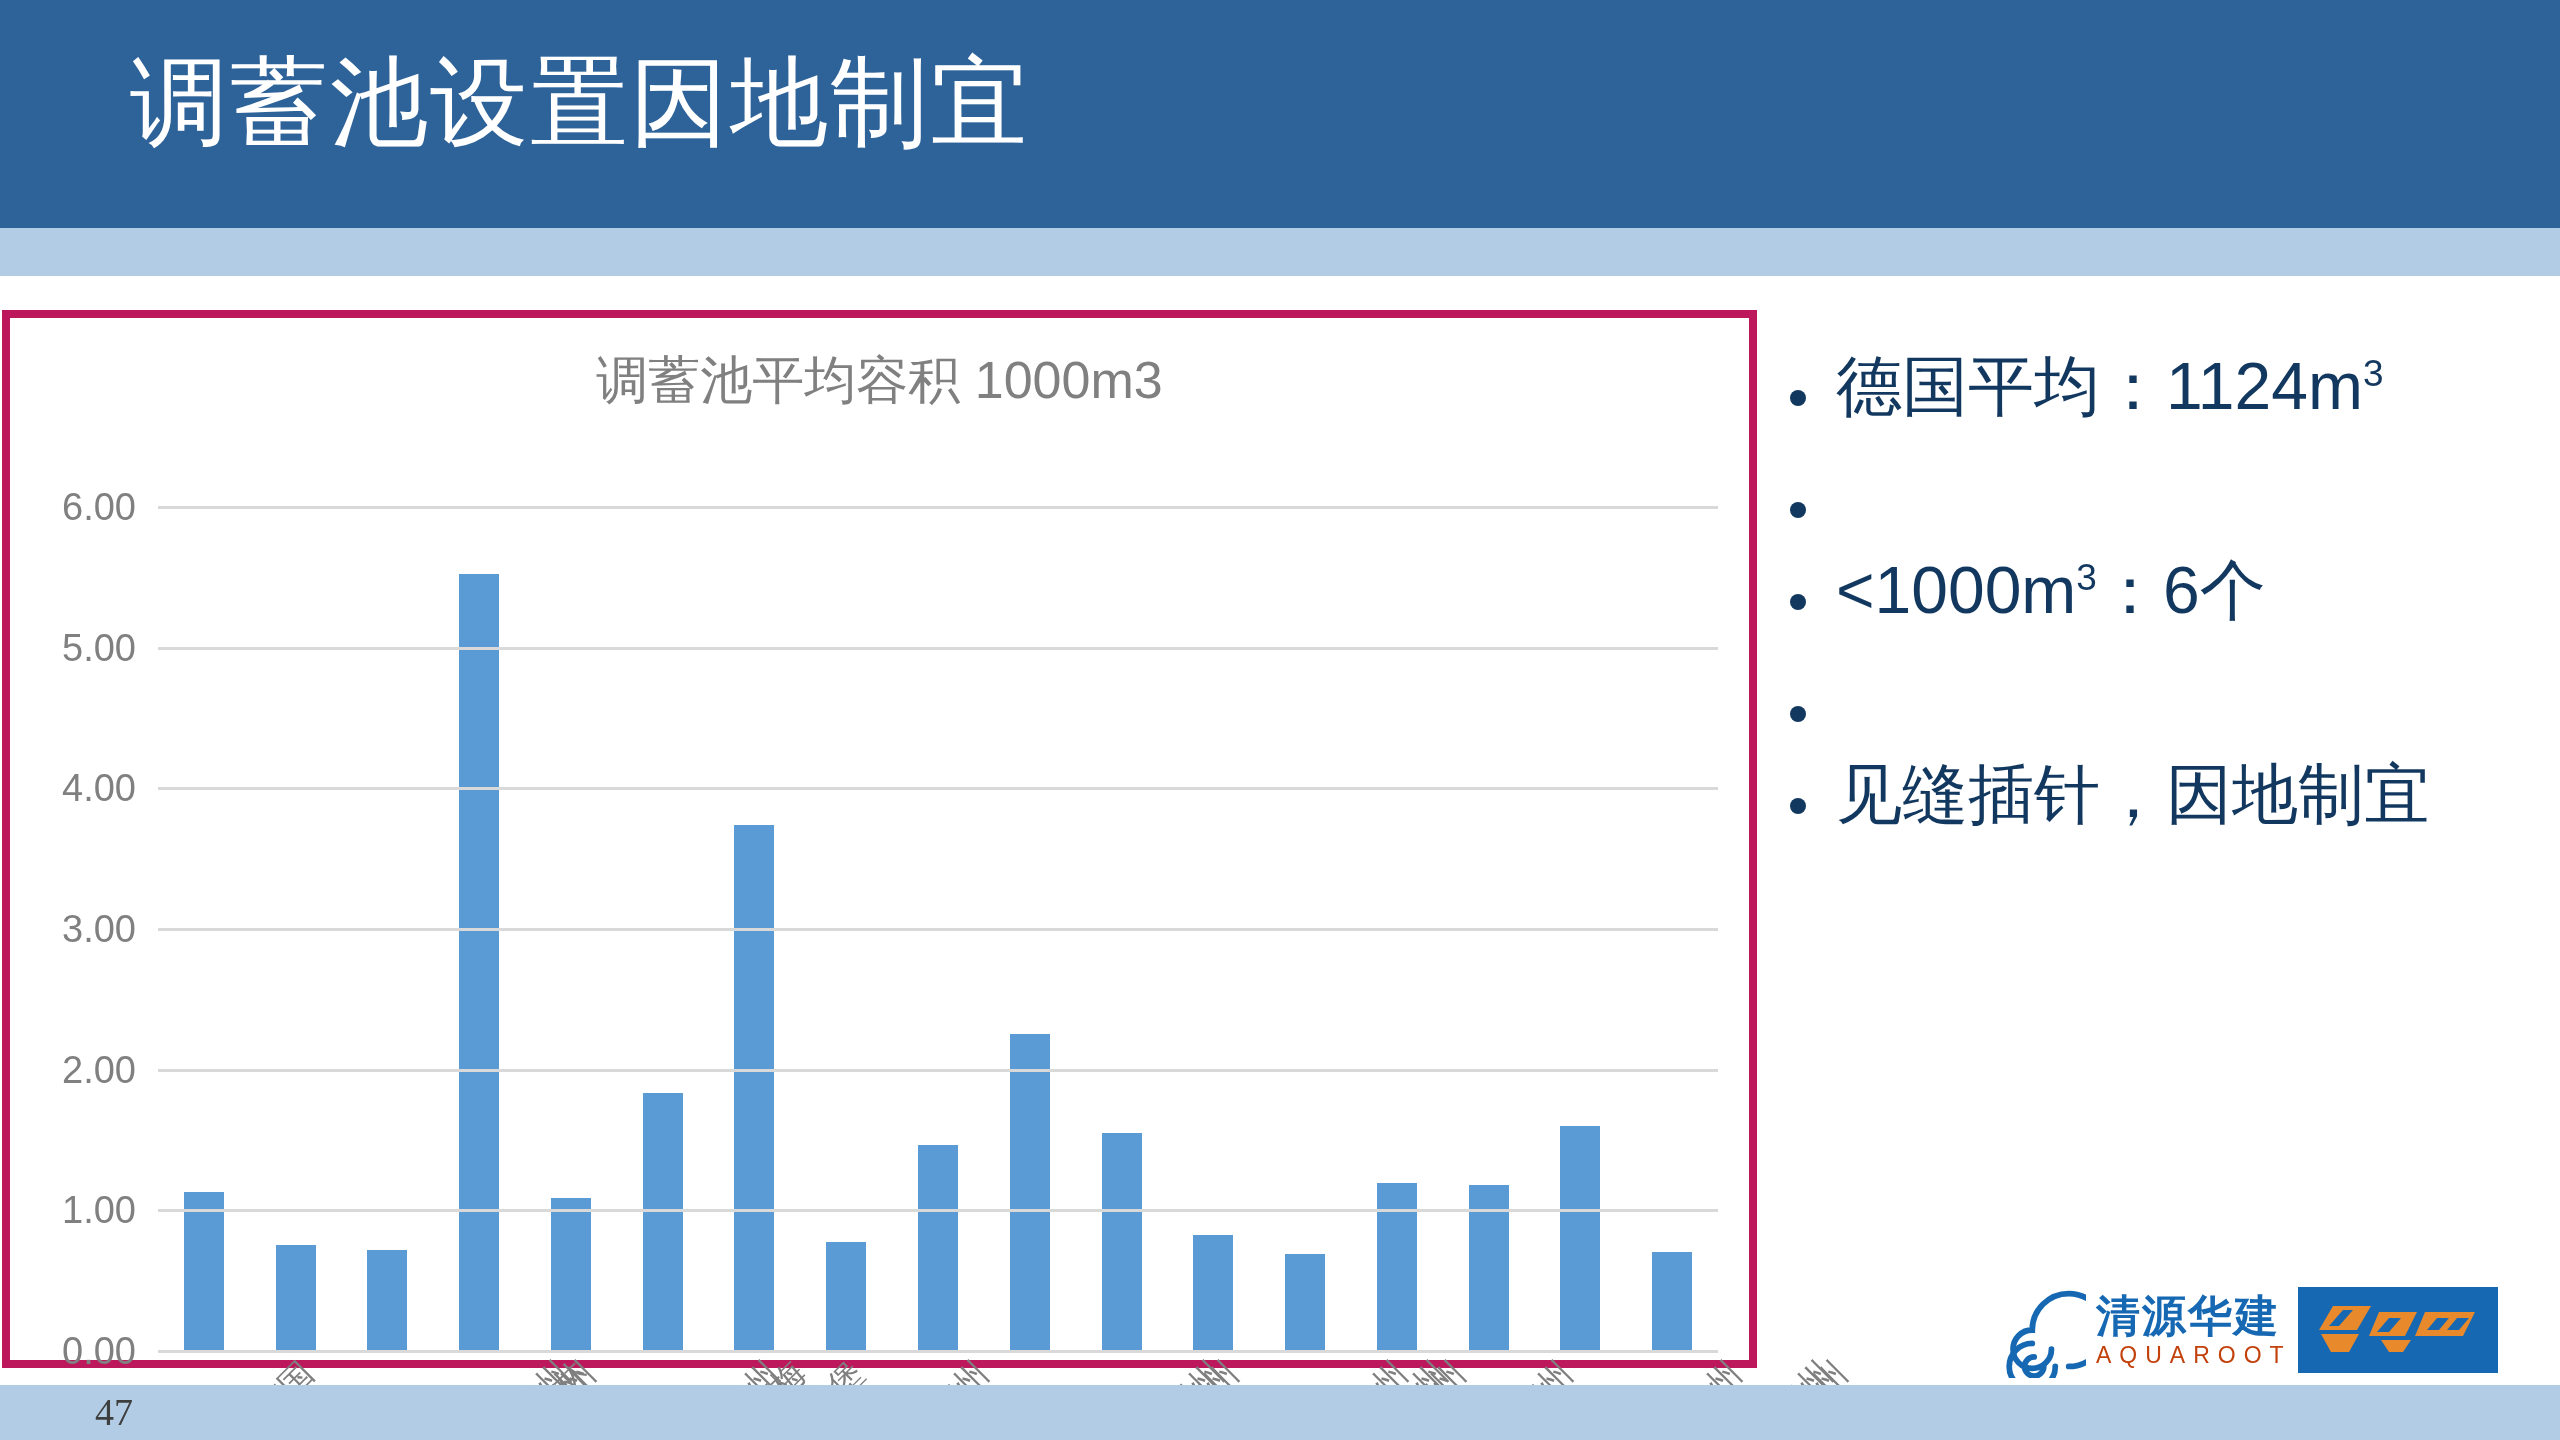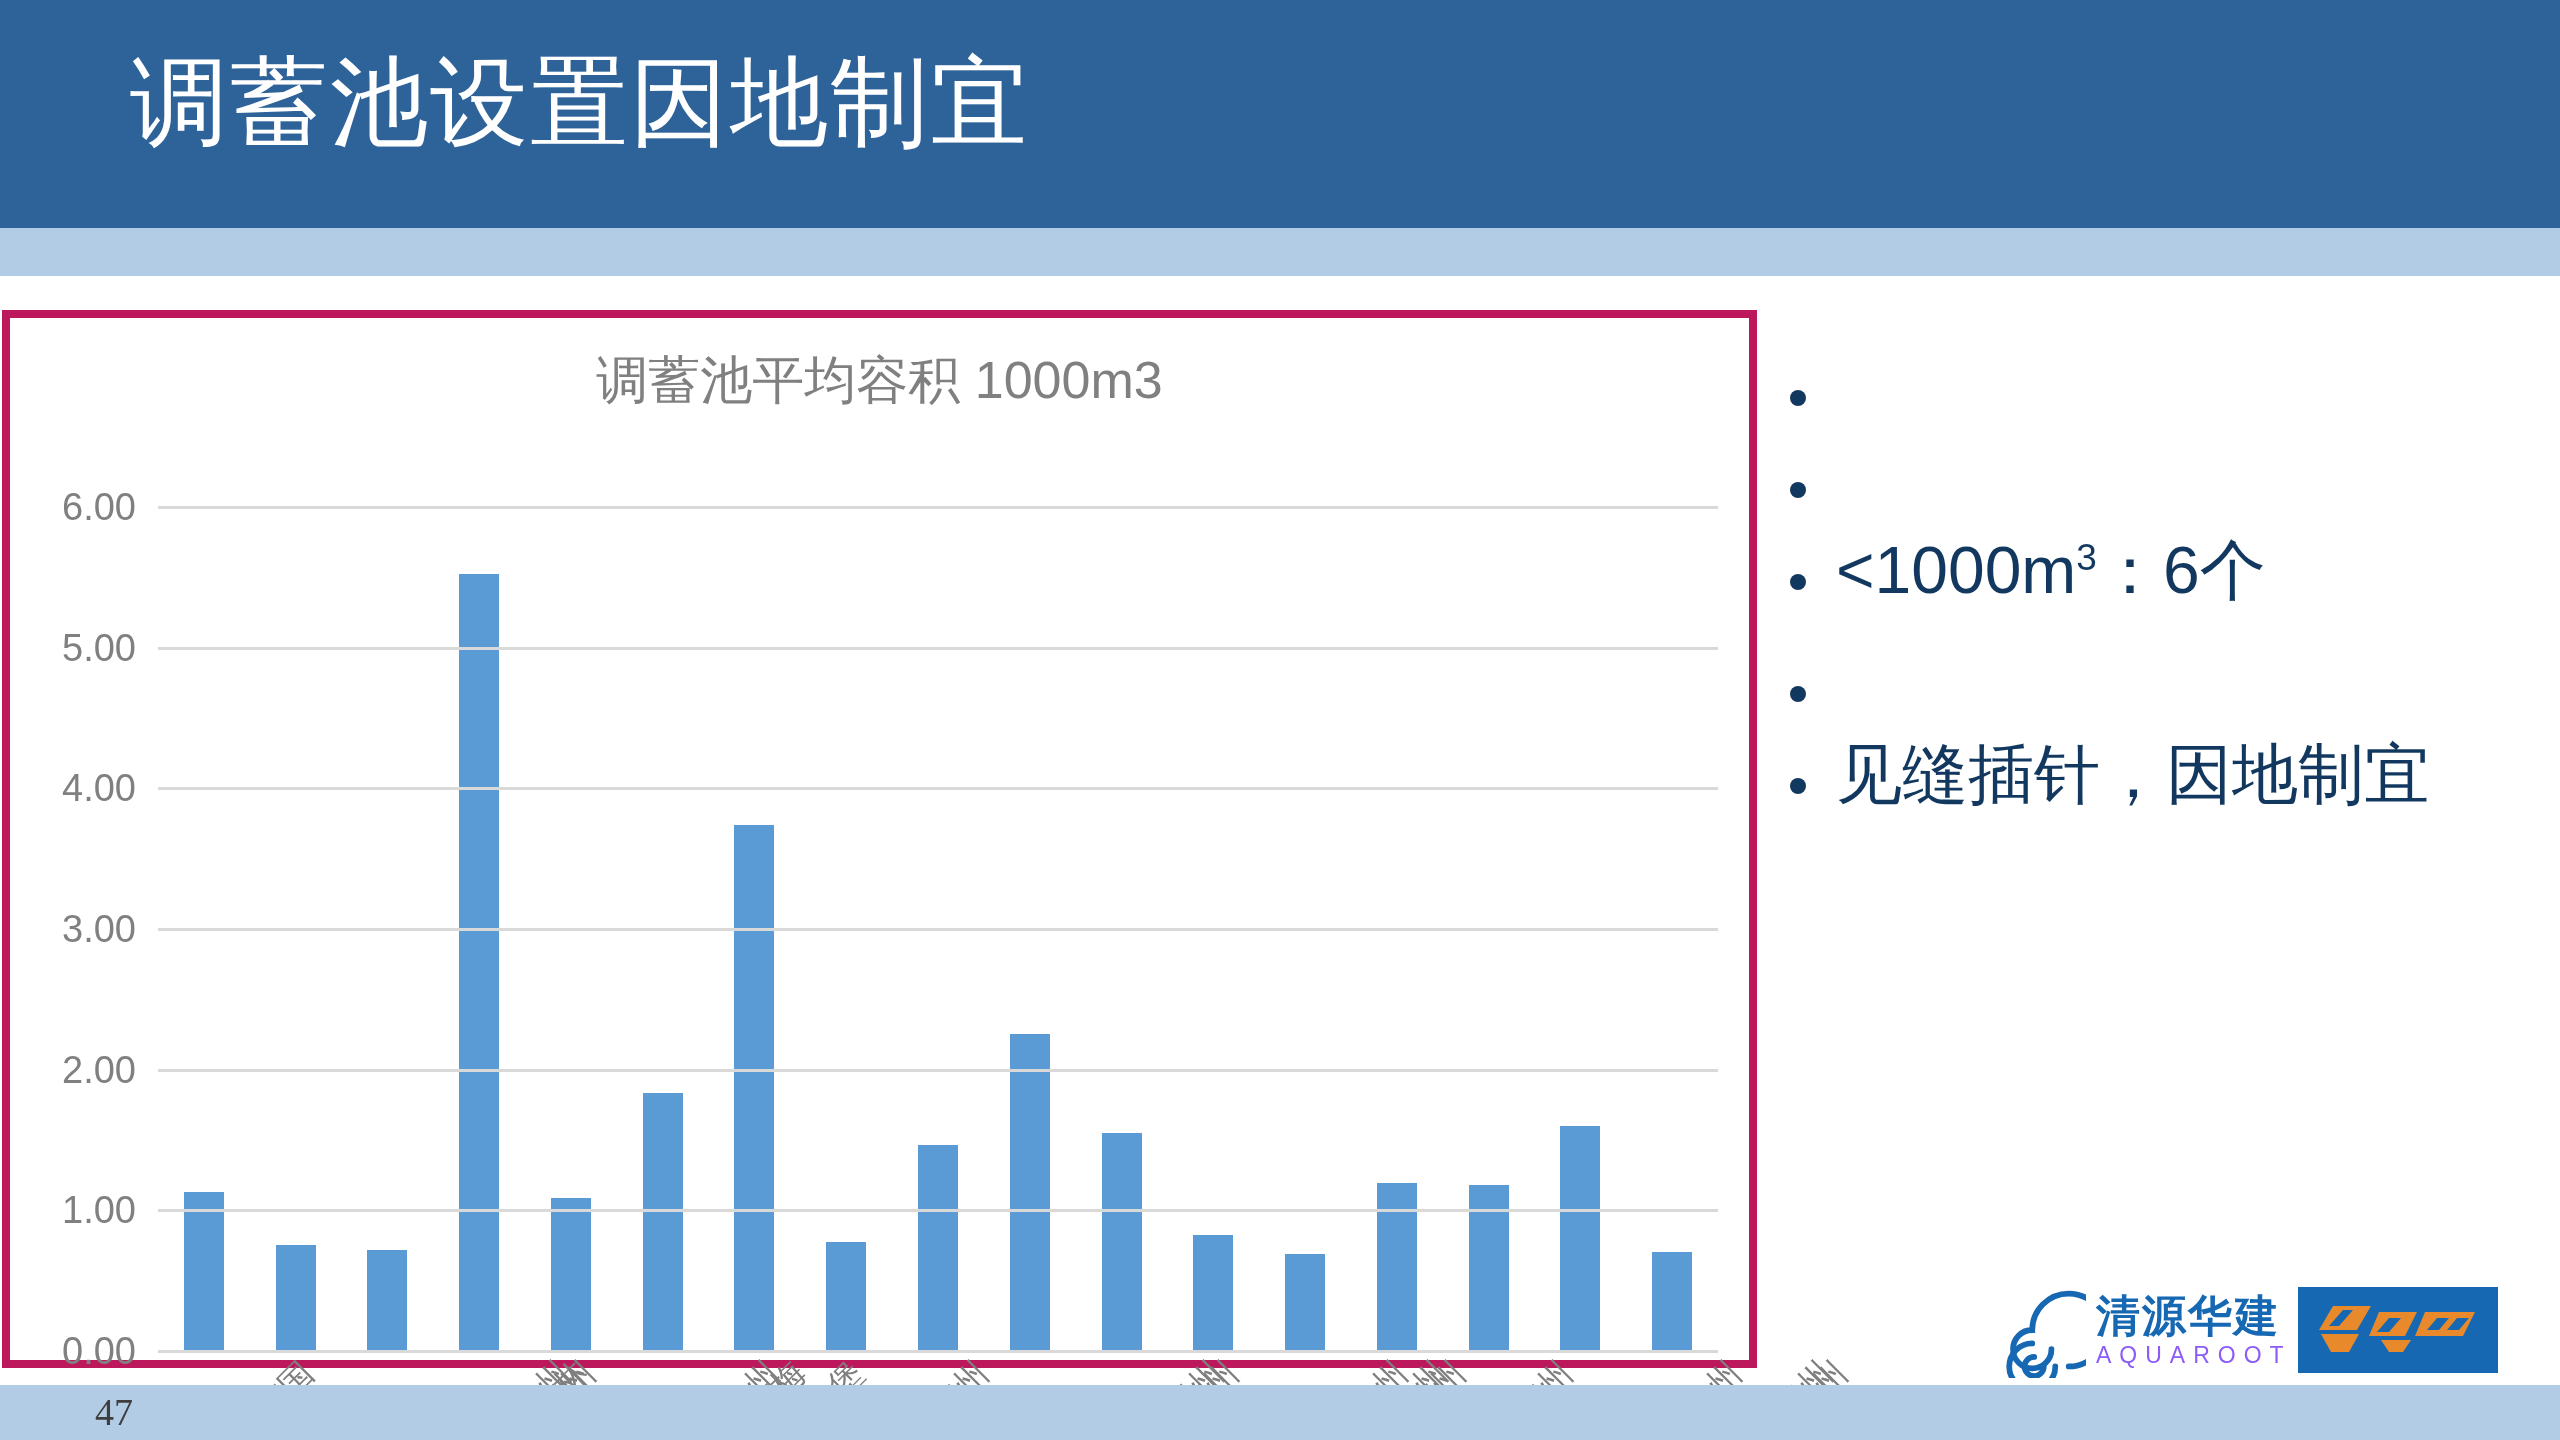--- a/index.html
+++ b/index.html
@@ -201,6 +201,7 @@
   <div class="bullets" id="bullets">
       <div class="bullet">
         <span class="dot" style="background: rgb(18, 56, 95);"></span>
+        <span class="txt">德国平均：1124m<sup>3</sup></span>
       </div>
       <div class="bullet">
         <span class="dot" style="background: rgb(18, 56, 95);"></span>

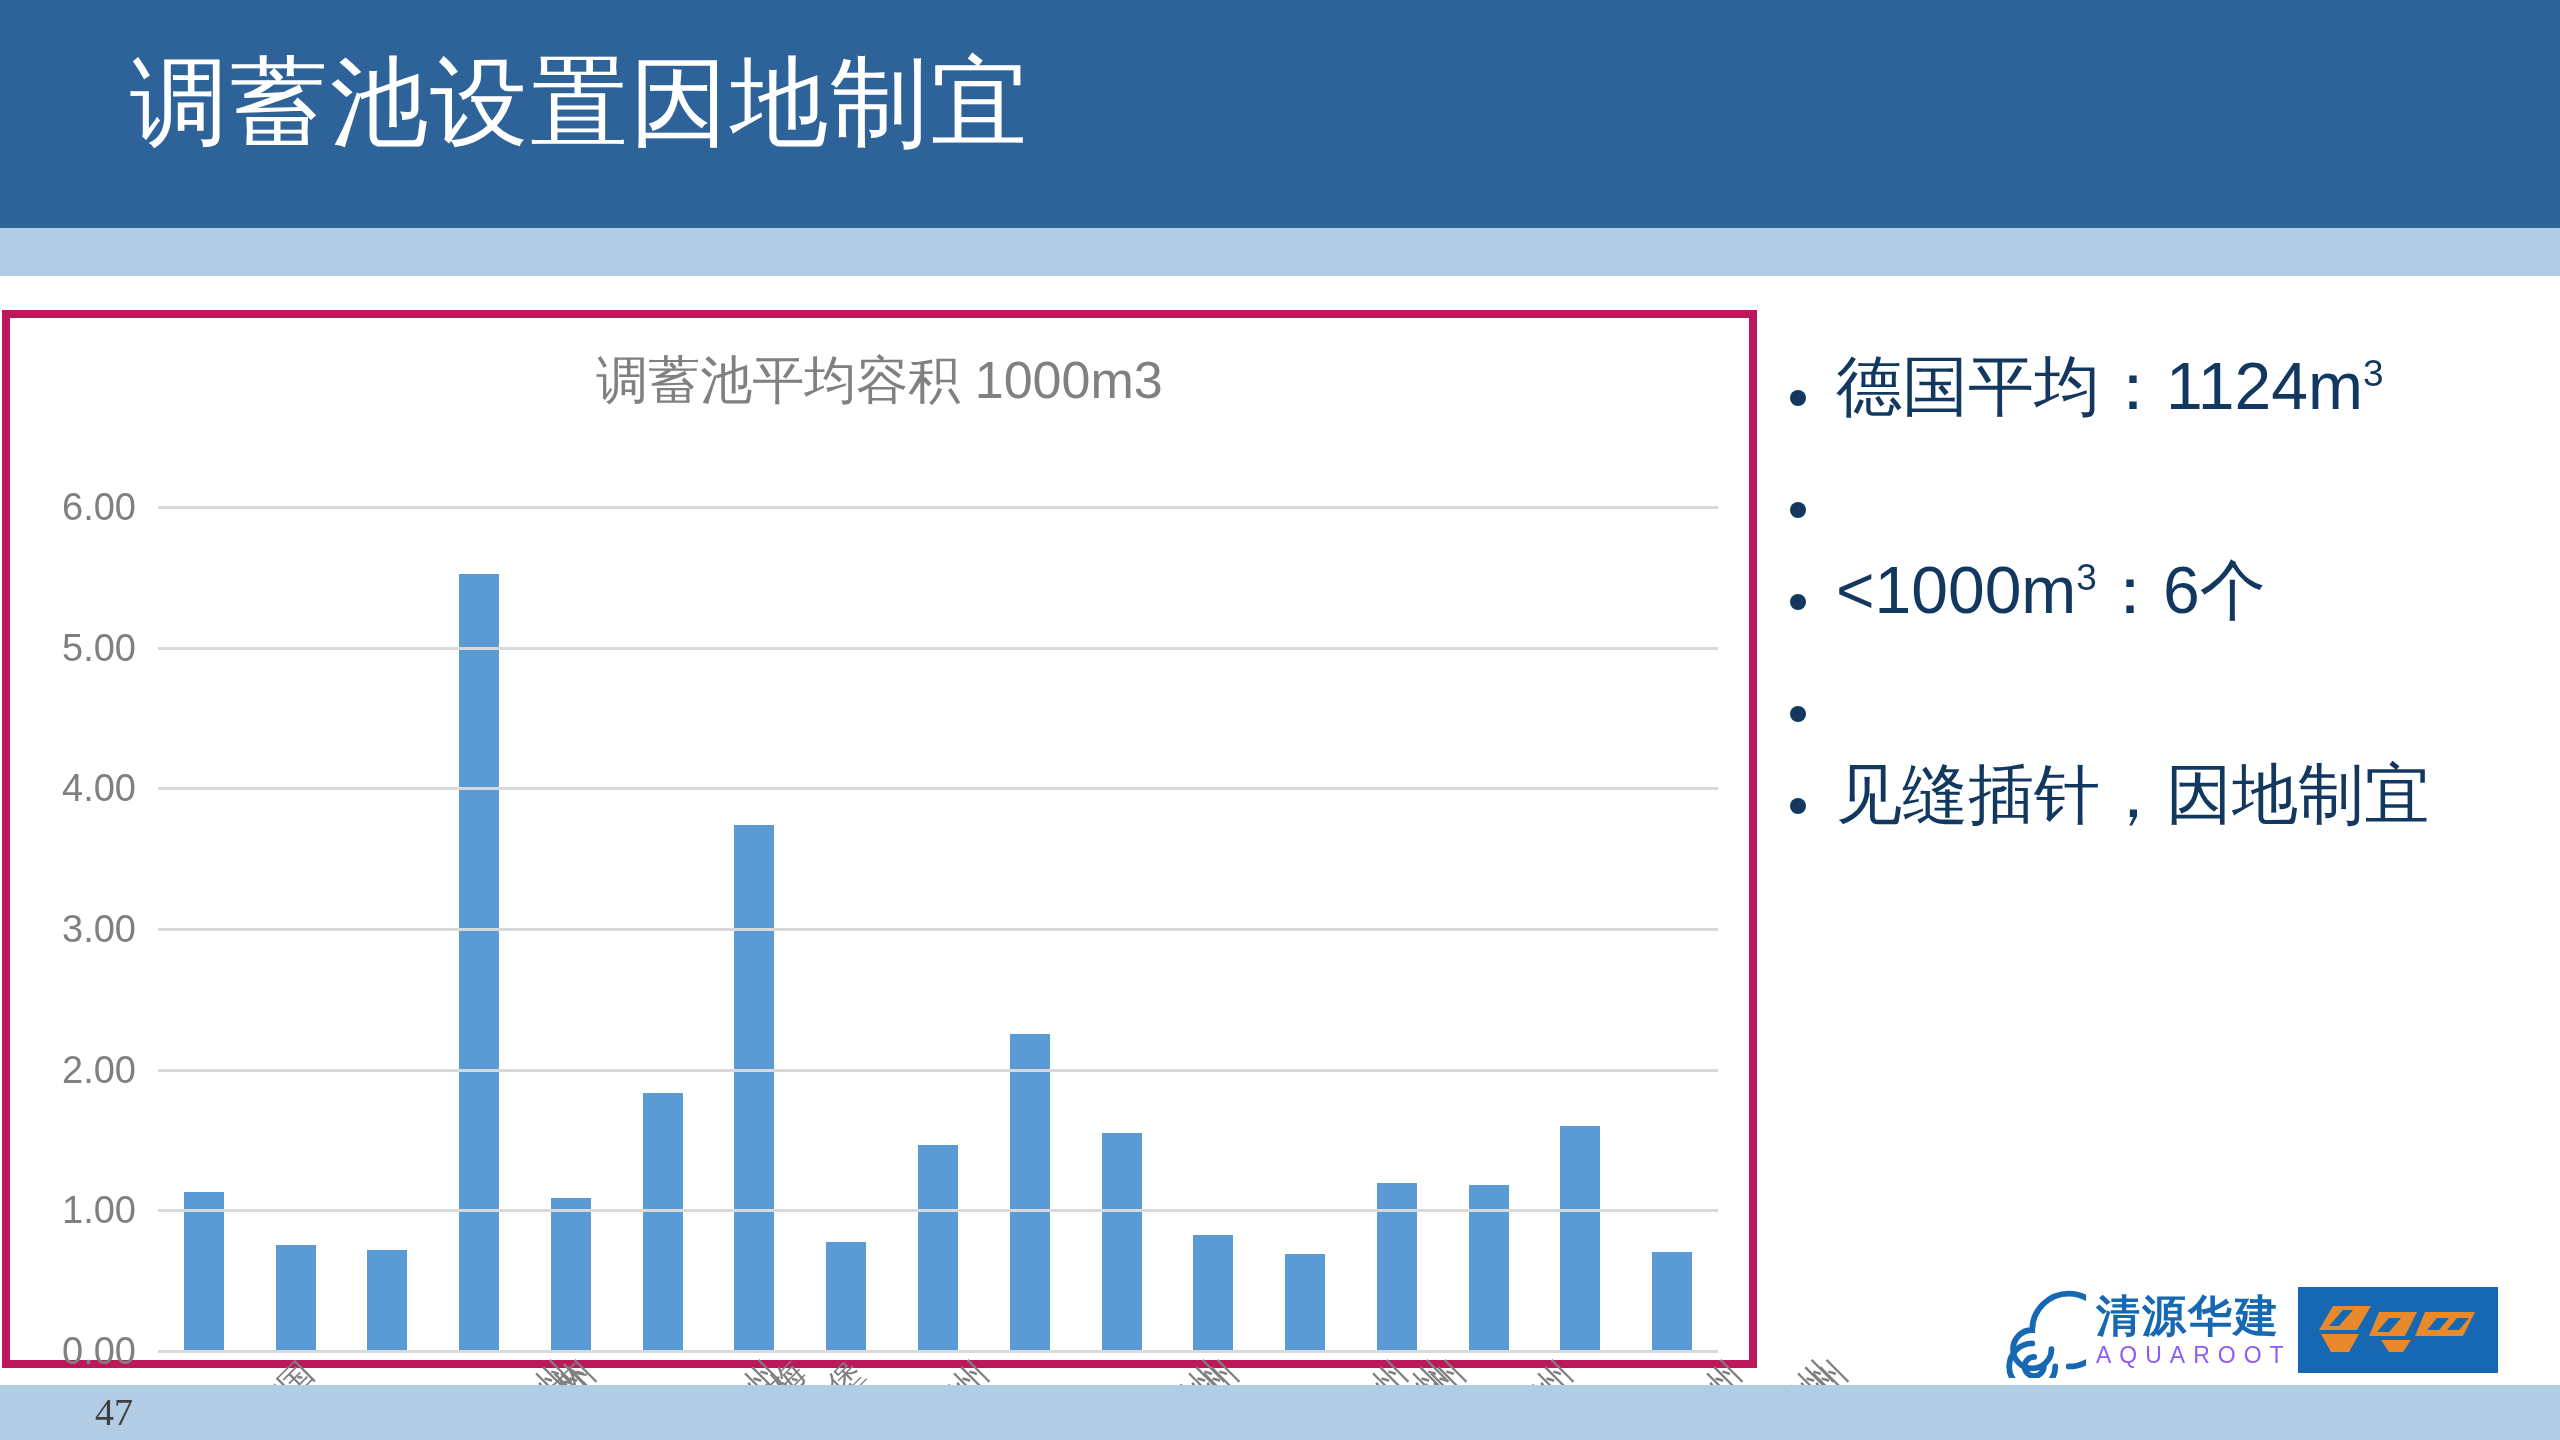--- a/index.html
+++ b/index.html
@@ -82,7 +82,7 @@
   .spiral{width:96px;height:96px;flex:0 0 96px;margin-right:10px;}
   .aq-text{display:flex;flex-direction:column;line-height:1;}
   .aq-cn{color:#1668B3;font-size:44px;letter-spacing:2px;font-weight:700;}
-  .aq-en{color:#8b5cf6;font-size:23px;letter-spacing:8px;margin-top:6px;}
+  .aq-en{color:#c2410c;font-size:23px;letter-spacing:8px;margin-top:6px;}
   .bgw{
     width:200px;height:86px;background:#1668B3;margin-left:6px;
     display:flex;align-items:center;justify-content:center;

